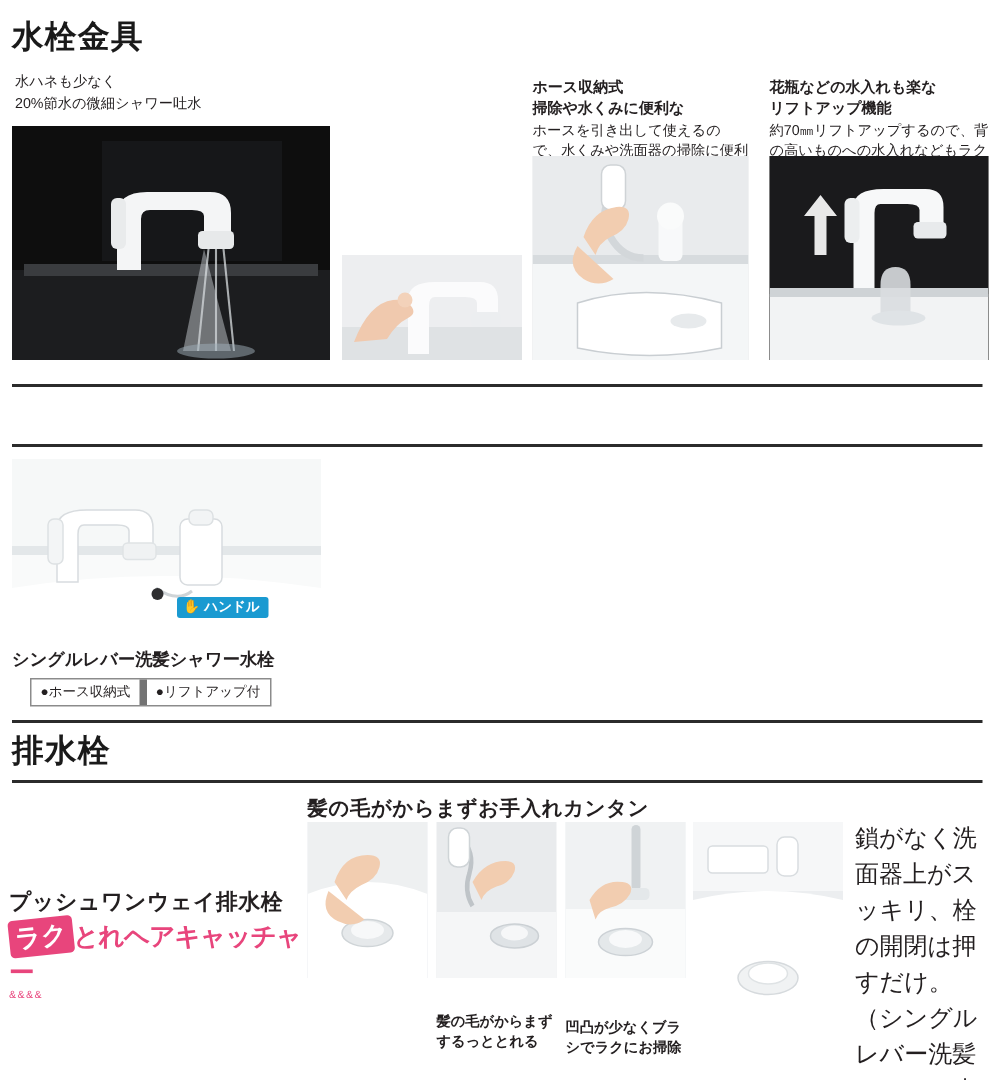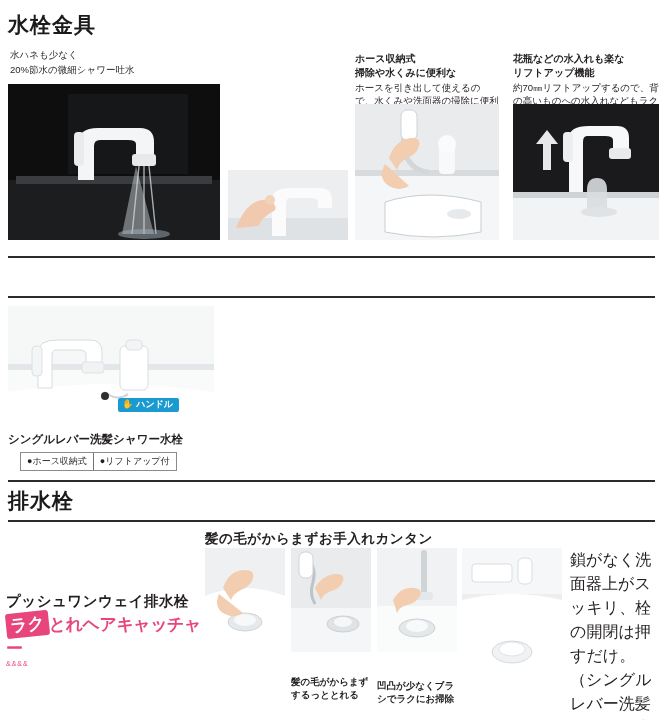--- a/index.html
+++ b/index.html
@@ -106,7 +106,7 @@
   #wash-feats .f {
     padding: 2px 6px;
   }
-  #wash-feats .f + .f { border-left: 1px solid #737373; }
+  #wash-feats .f + .f { border-left: 5px solid #737373; }
 
   
   #sec3-rule { position: absolute; left: 8px; top: 480px; width: 647px; }

